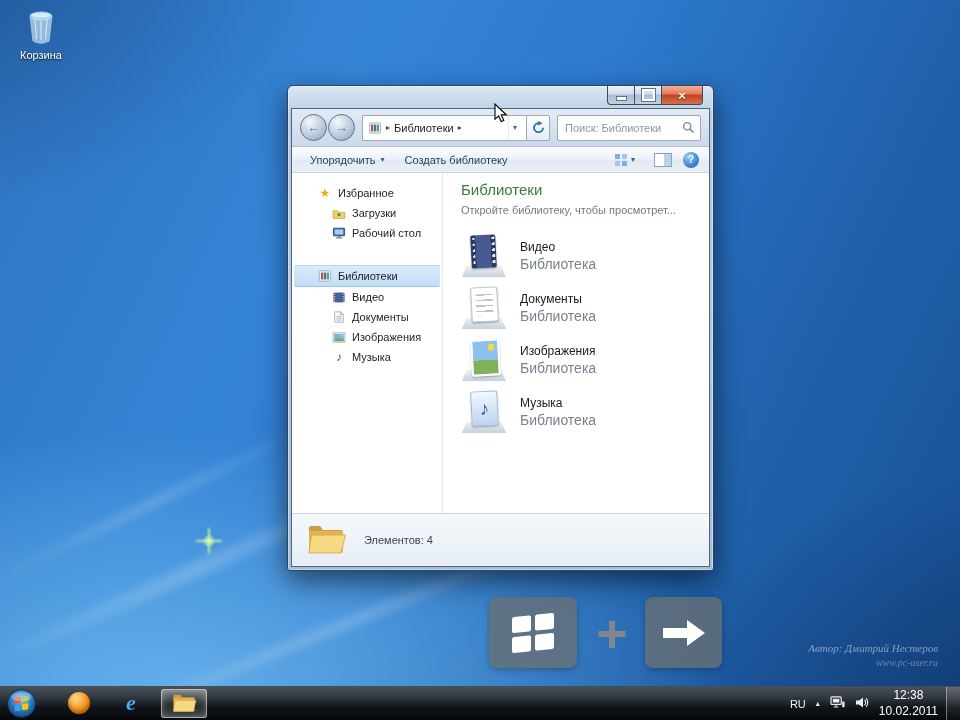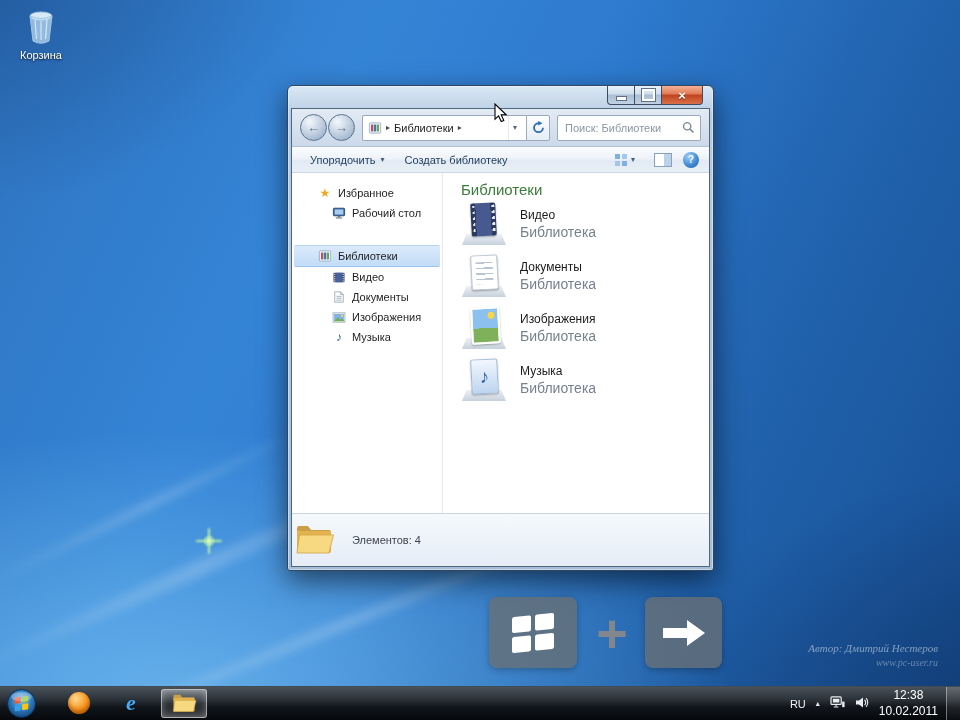--- a/index.html
+++ b/index.html
@@ -270,6 +270,13 @@
           <span>Избранное</span>
         </div>
         <div class="srow child">
+          <svg class="mini" width="14" height="11" viewBox="0 0 16 13">
+            <path d="M1 3.2 h5 l1.6 2 H15 v6.3 a1 1 0 0 1 -1 1 H2 a1 1 0 0 1 -1 -1 z" fill="#f5cd66" stroke="#bf9b40" stroke-width=".8"></path>
+            <path d="M8 5.6 v3 M6.3 7.4 L8 9.3 L9.7 7.4" stroke="#2e9e3e" stroke-width="1.5" fill="none"></path>
+          </svg>
+          <span>Загрузки</span>
+        </div>
+        <div class="srow child">
           <svg class="mini" width="13" height="12" viewBox="0 0 16 15">
             <rect x="1" y="1.5" width="14" height="9.5" rx="1" fill="#2f5e9e" stroke="#1d3c66"></rect>
             <rect x="2.5" y="3" width="11" height="6.5" fill="#a8cdf0"></rect>

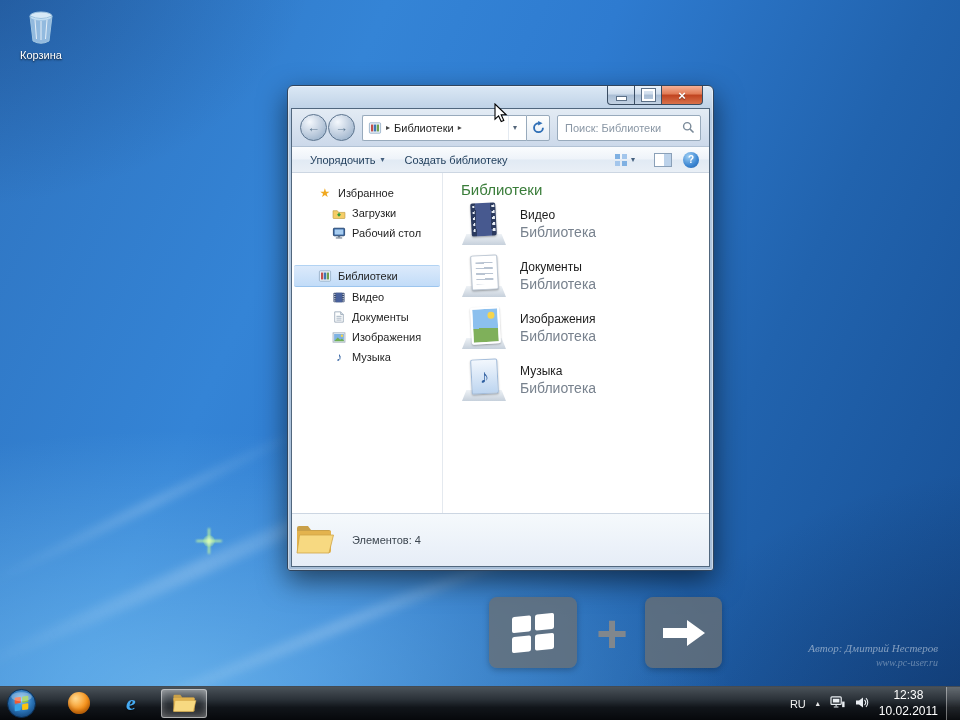--- a/index.html
+++ b/index.html
@@ -351,6 +351,7 @@
 
       <div class="main">
         <div class="main-title">Библиотеки</div>
+        <div class="main-sub">Откройте библиотеку, чтобы просмотрет...</div>
 
         <div class="libitem">
           <div class="lib-icon">

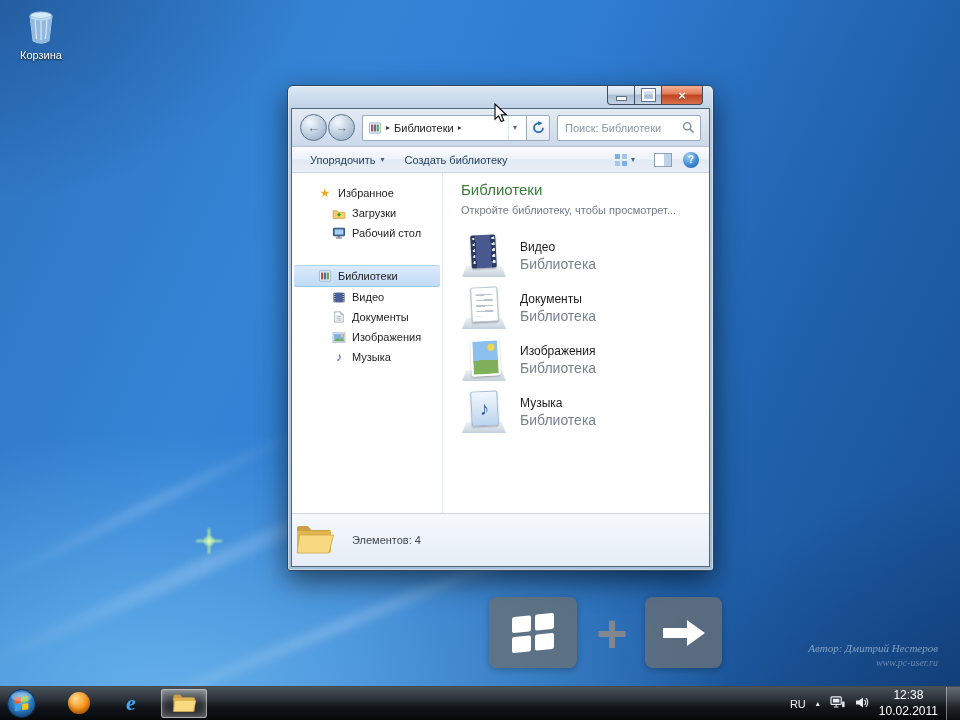--- a/index.html
+++ b/index.html
@@ -123,7 +123,7 @@
 
   
   .statusbar{height:52px;flex:none;border-top:1px solid #ccd6e2;color:#3c4650;
-    background:linear-gradient(#f5f9fc,#e6edf7);display:flex;align-items:center;padding:0 2px;gap:18px}
+    background:linear-gradient(#f5f9fc,#e6edf7);display:flex;align-items:center;padding:0 14px;gap:18px}
 
   
   .hintbox{position:absolute;background:rgba(104,111,117,.8);border-radius:8px;

